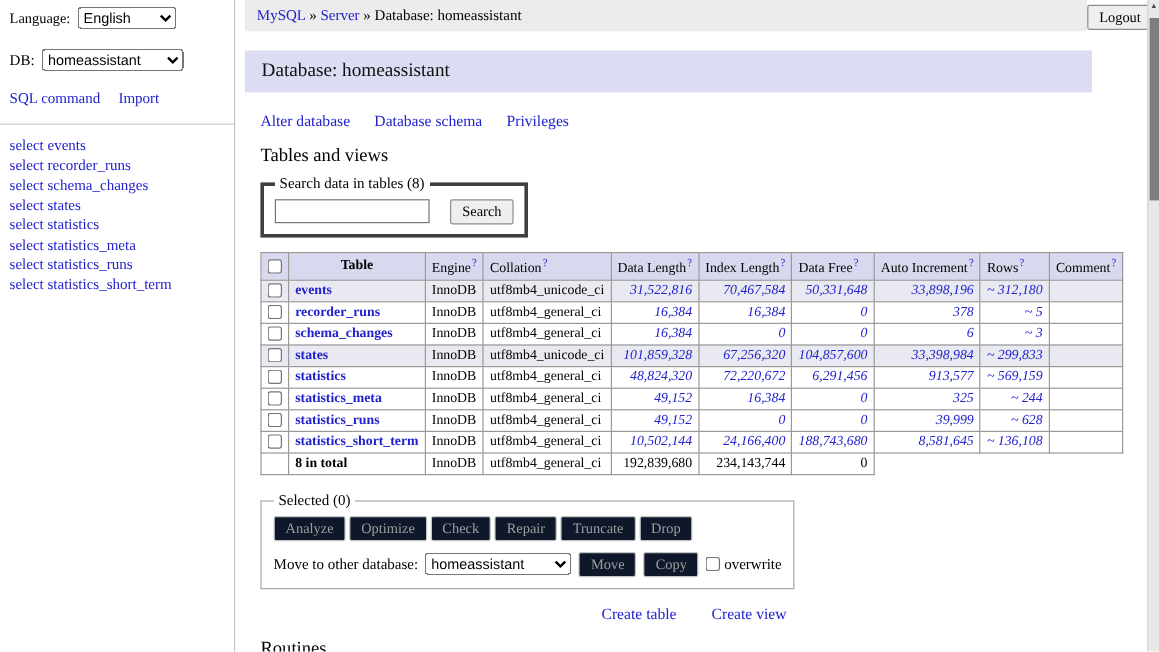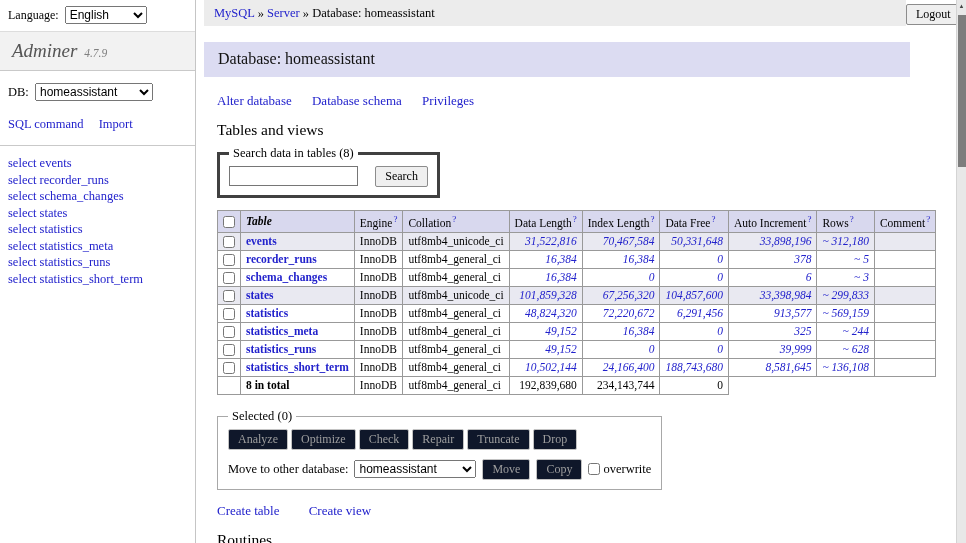--- a/index.html
+++ b/index.html
@@ -76,7 +76,6 @@
       <span>Language:</span>
       <select id="lang-select"><option>English</option></select>
     </div>
-    <h1 class="logo"><span>Adminer</span> <span class="version">4.7.9</span></h1>
     <div class="db-section">
       <div class="db-row">
         <span>DB:</span>

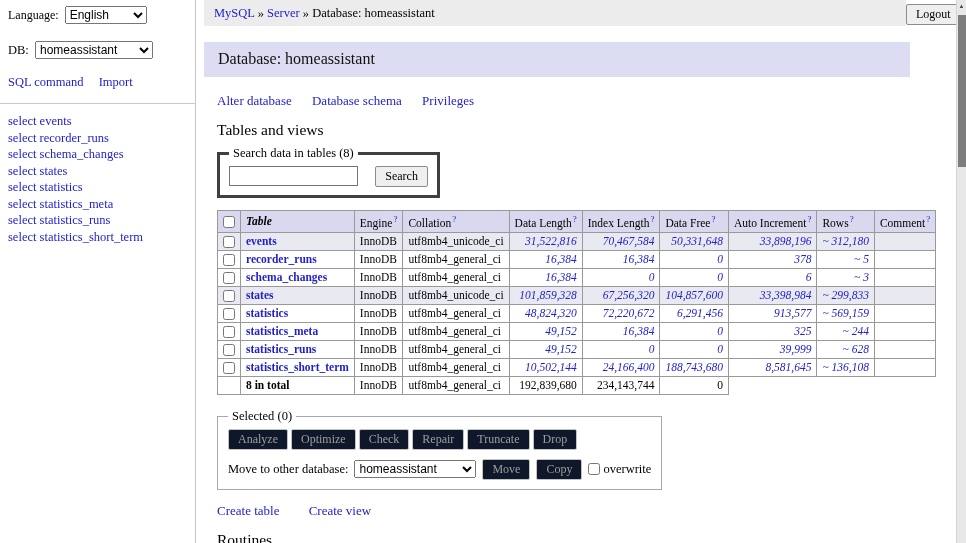--- a/index.html
+++ b/index.html
@@ -41,7 +41,7 @@
   table.tables{border-collapse:collapse;margin:12px 0 0 13px;font-size:11.5px;}
   .tables th,.tables td{border:1px solid #999;padding:1px 5px;white-space:nowrap;line-height:15px;}
   .tables thead th{background:var(--header-bg);font-weight:400;text-align:left;}
-  .tables thead th.table-col{font-weight:700;font-style:italic;}
+  .tables thead th.table-col{font-weight:700;text-align:center;}
   .tables tbody th{font-weight:700;text-align:left;}
   .tname{font-weight:700;}
   .num{text-align:right;}

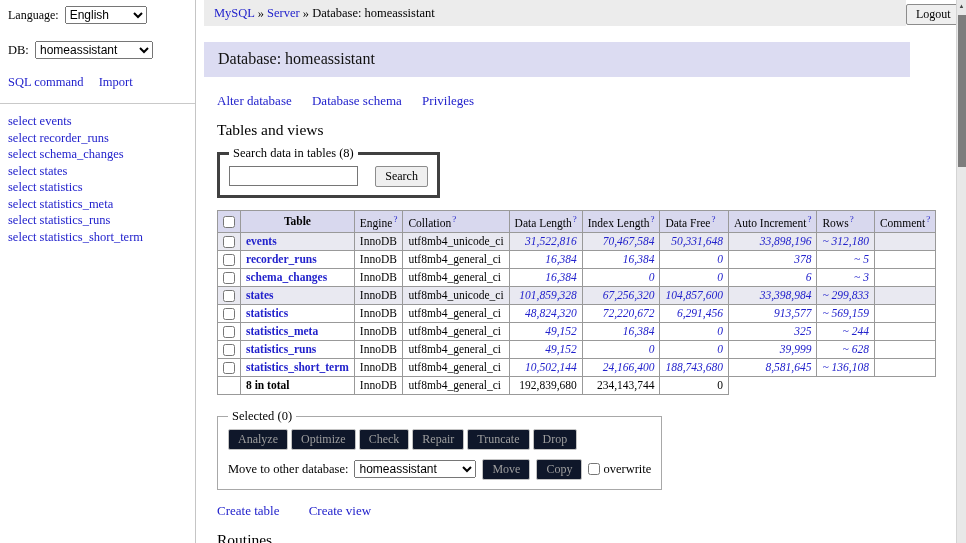--- a/index.html
+++ b/index.html
@@ -60,7 +60,7 @@
   .move-row{margin-top:9px;font-size:12.5px;display:flex;align-items:center;gap:6px;}
   .move-row select{font-size:12px;width:122px;}
   .overwrite{display:flex;align-items:center;gap:3px;font-size:12.5px;}
-  .create-links{margin:13px 0 0 13px;}
+  .create-links{margin:13px 0 0 13px;text-align:center;}
   .create-links a{margin-right:26px;}
   .scrollbar{position:absolute;top:0;right:0;width:10px;height:543px;background:#e8e8e8;border-left:1px solid #d4d4d4;}
   .sb-arrow{height:13px;font-size:6px;line-height:13px;text-align:center;color:#444;}

